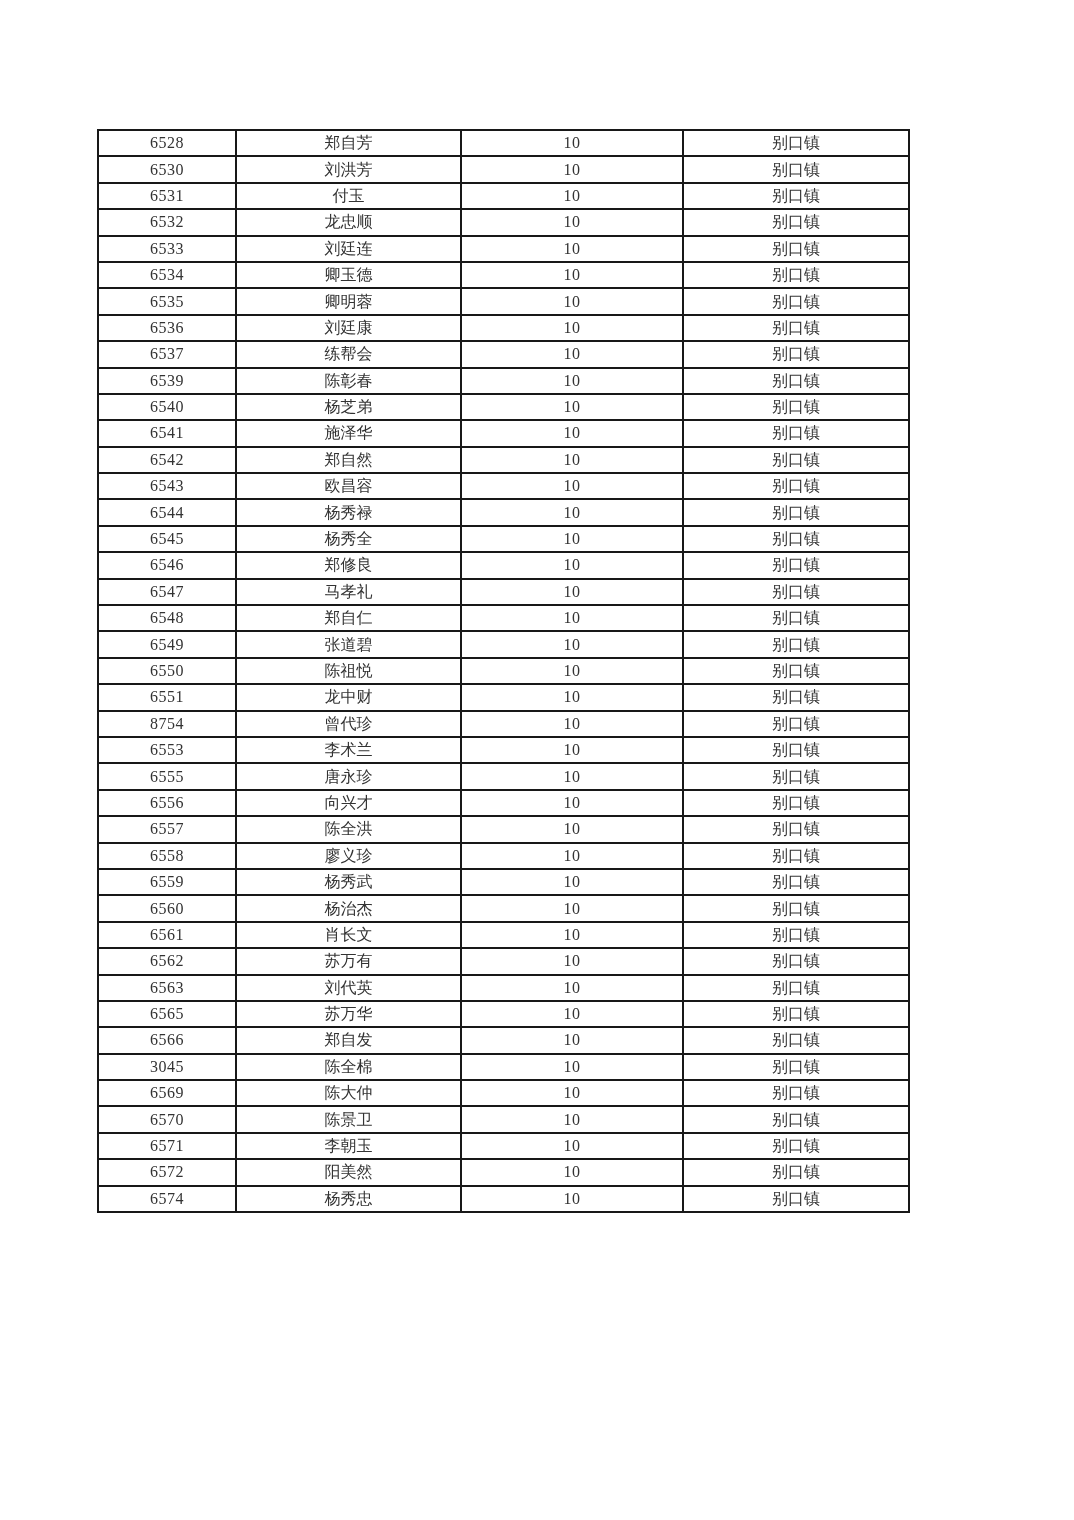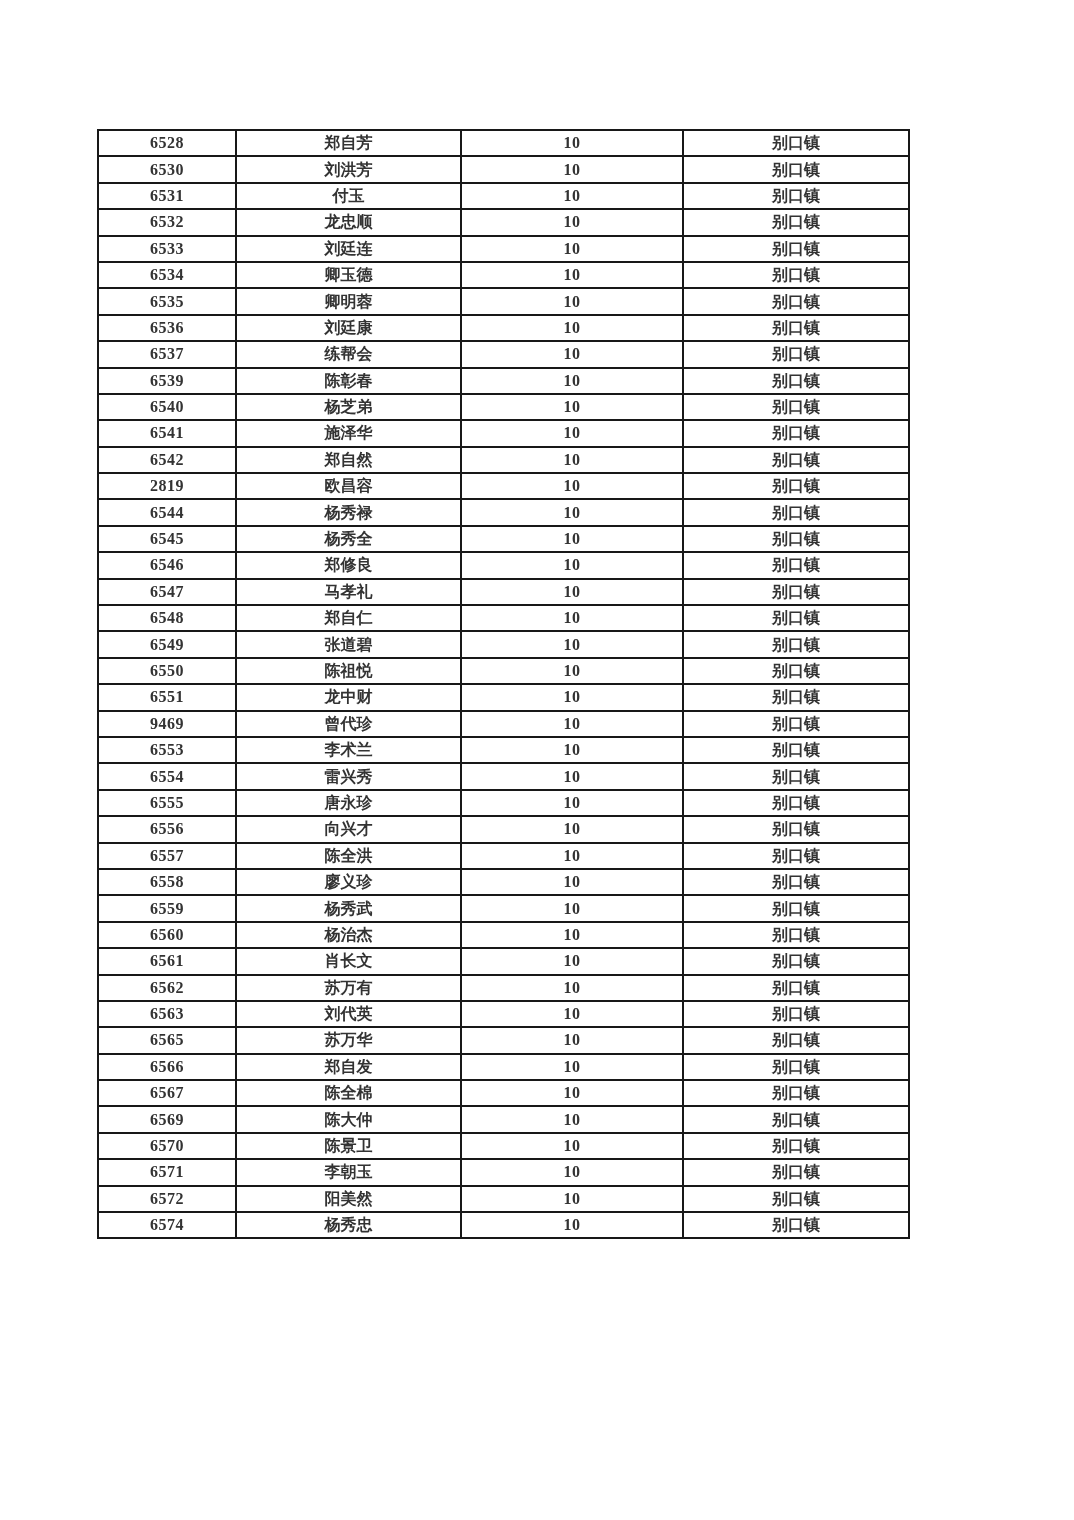--- a/index.html
+++ b/index.html
@@ -23,7 +23,6 @@
     border-collapse: collapse;
     table-layout: fixed;
     width: 811px;
-    font-weight: bold;
   }
   table.roster td {
     border: 2px solid #181818;

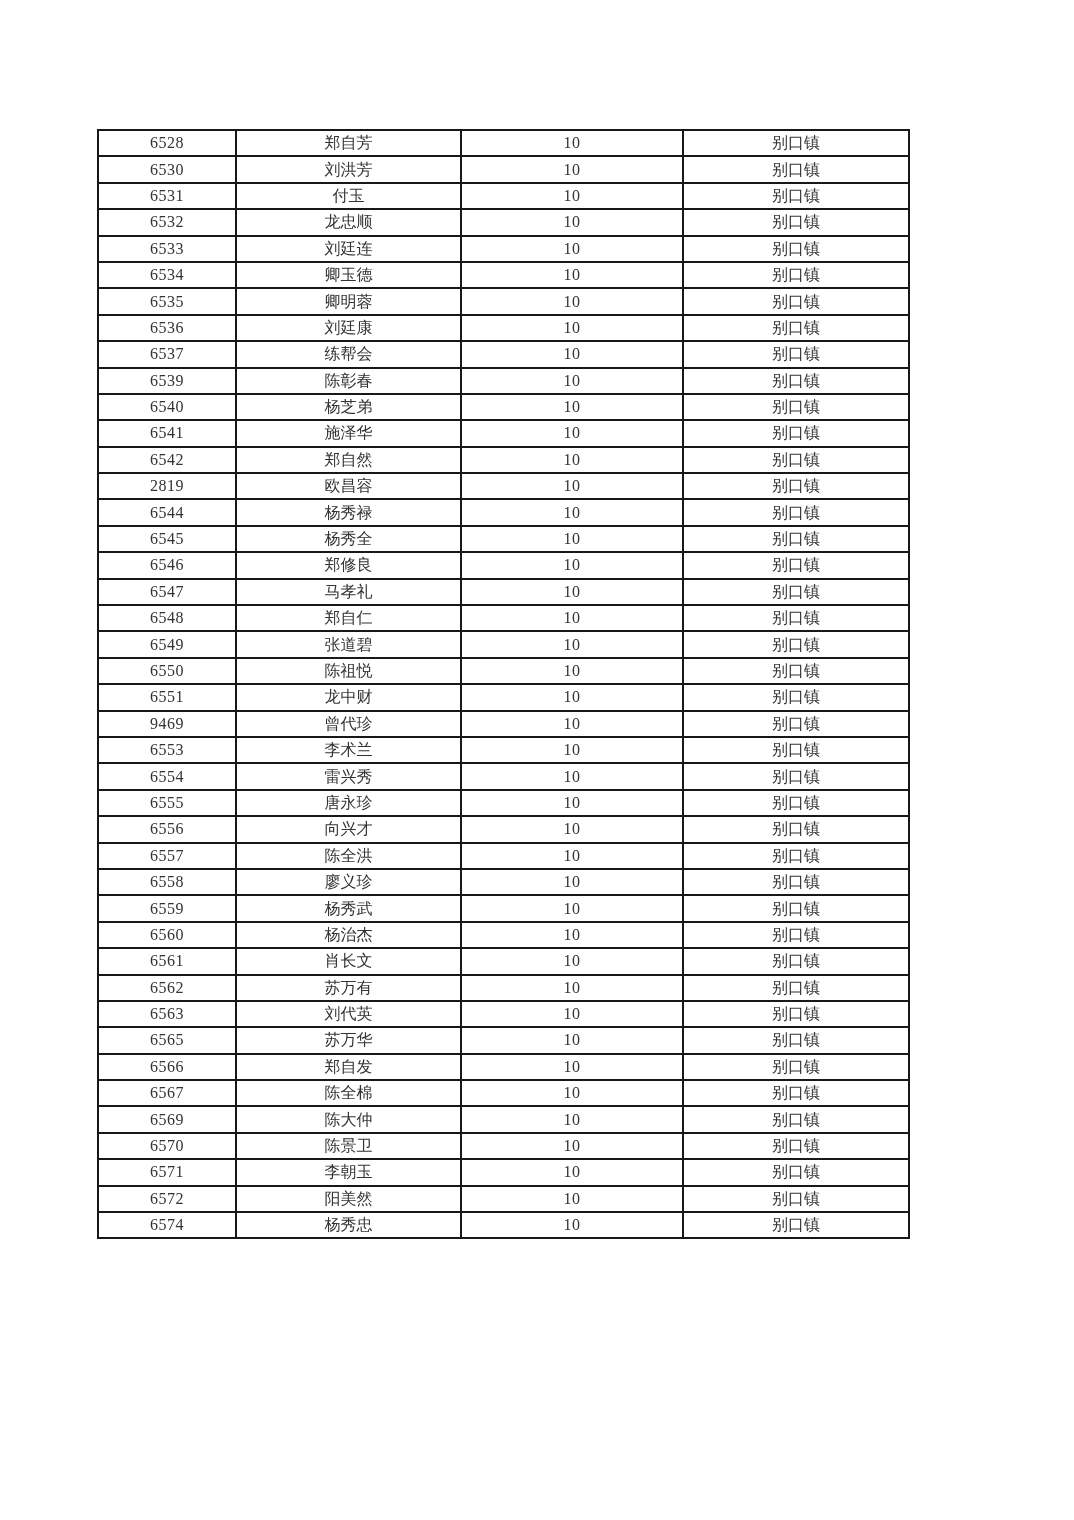--- a/index.html
+++ b/index.html
@@ -132,7 +132,7 @@
           <td>别口镇</td>
         </tr>
         <tr>
-          <td class="num">2819</td>
+          <td class="num">6543</td>
           <td>欧昌容</td>
           <td class="num">10</td>
           <td>别口镇</td>

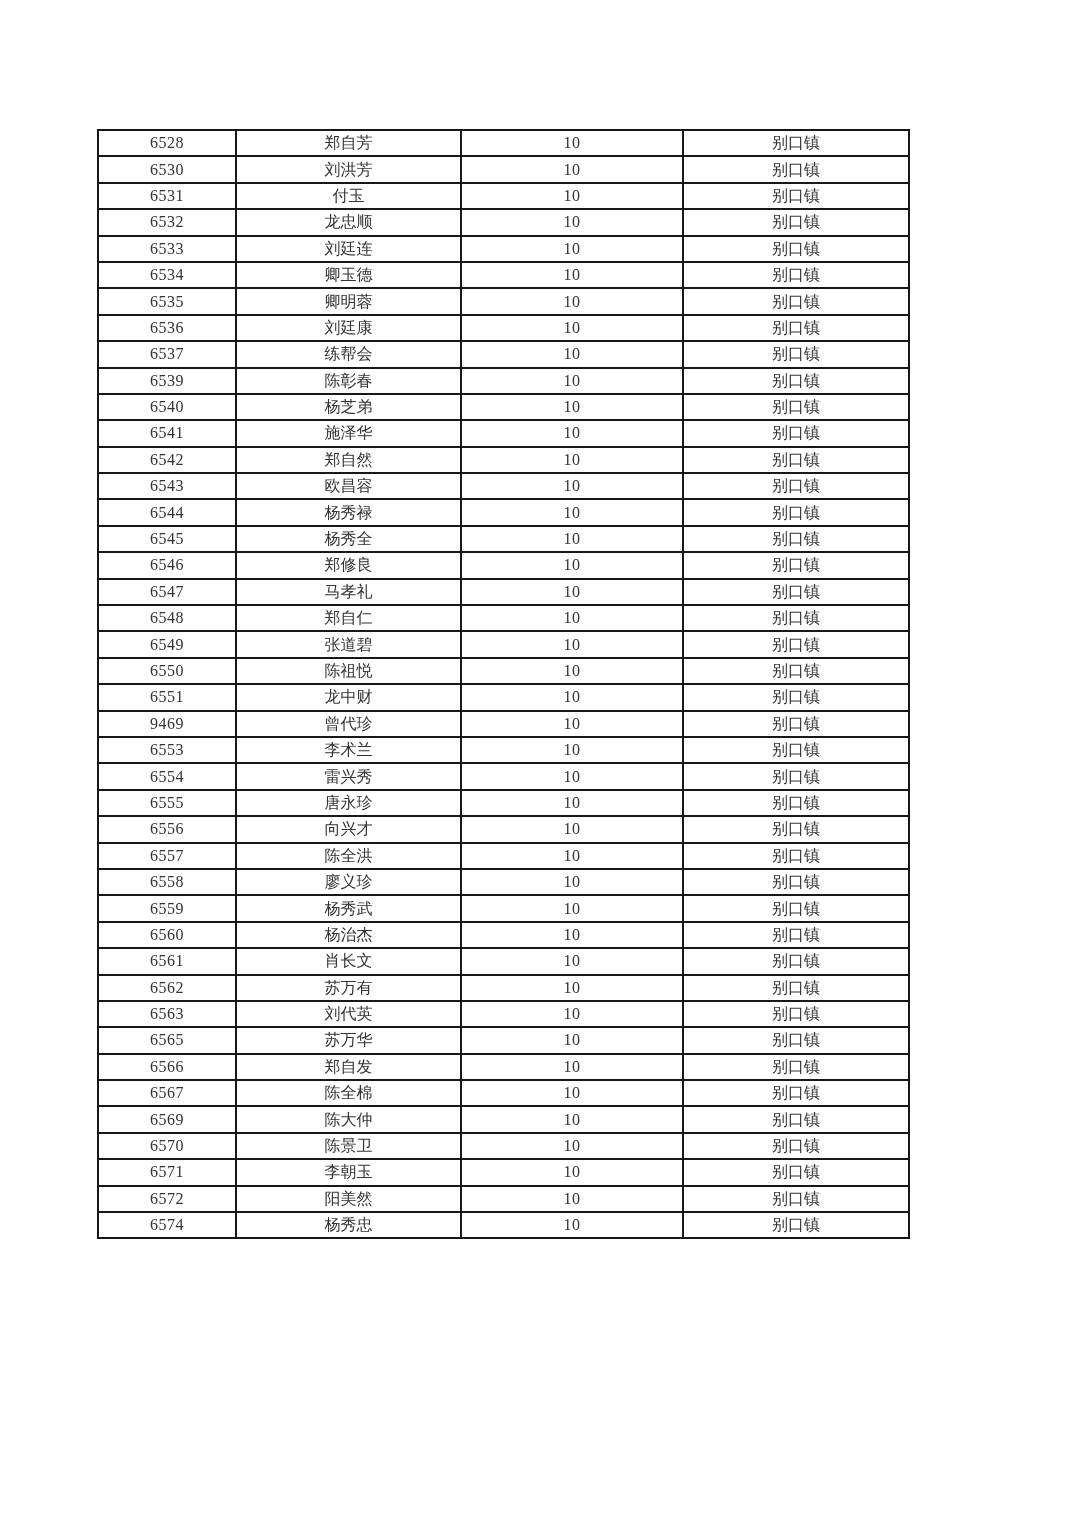--- a/index.html
+++ b/index.html
@@ -186,7 +186,7 @@
           <td>别口镇</td>
         </tr>
         <tr>
-          <td class="num">9469</td>
+          <td class="num">8754</td>
           <td>曾代珍</td>
           <td class="num">10</td>
           <td>别口镇</td>

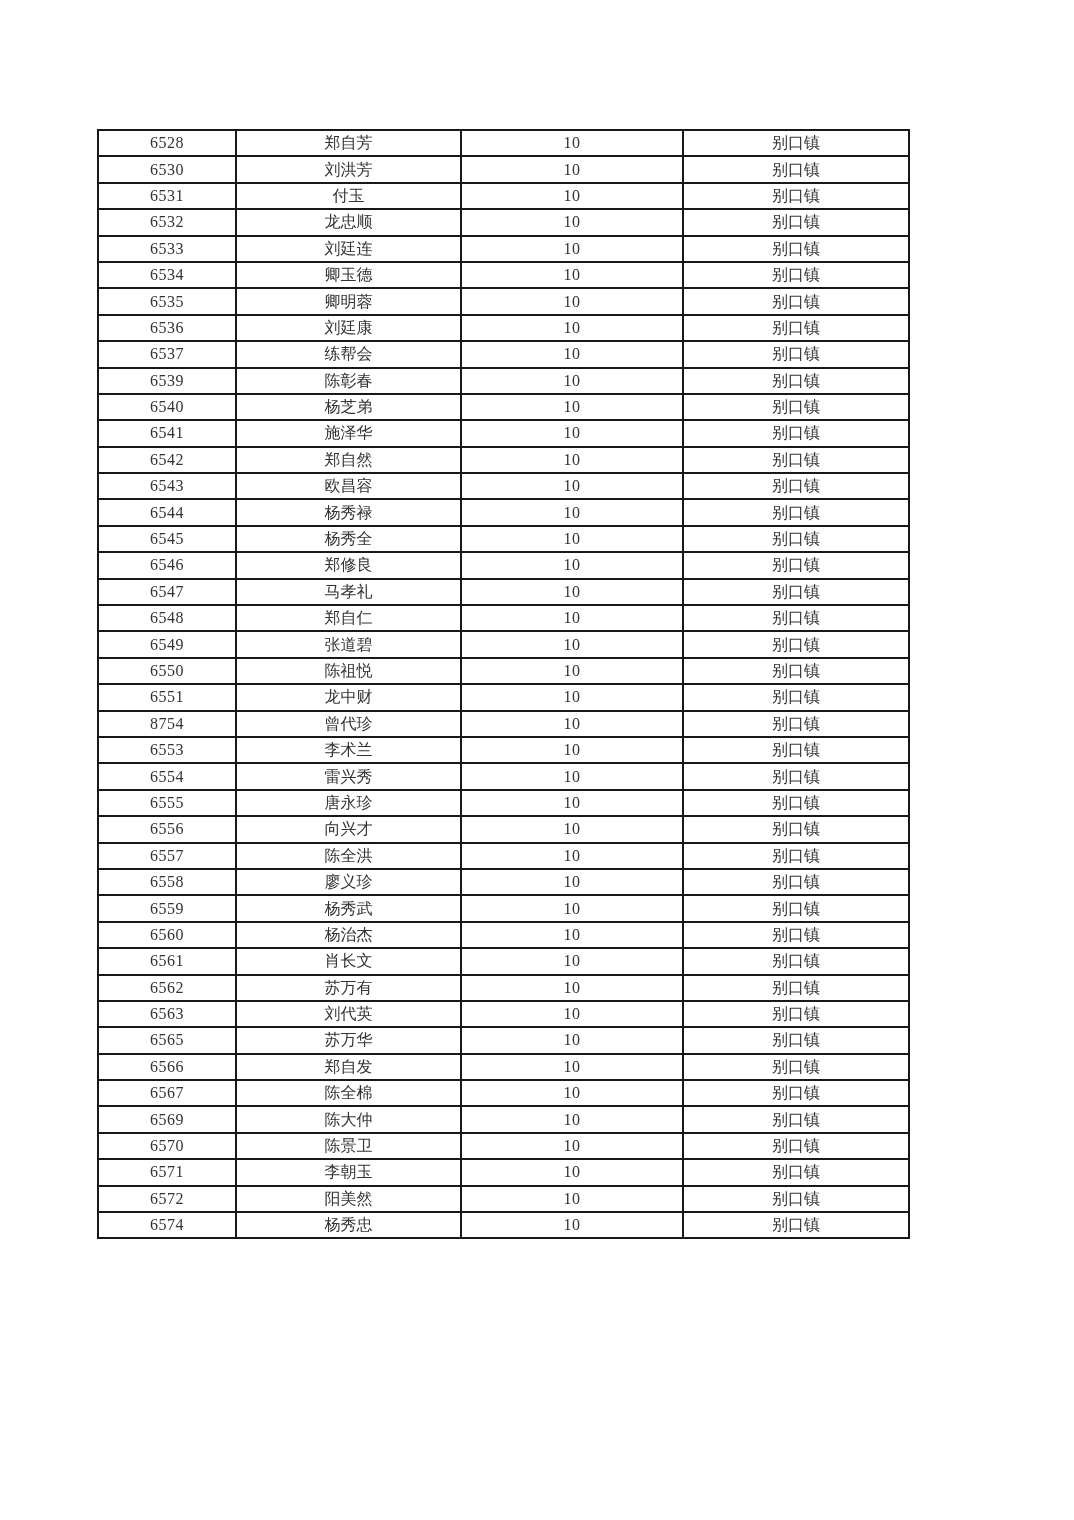--- a/index.html
+++ b/index.html
@@ -198,12 +198,6 @@
           <td>别口镇</td>
         </tr>
         <tr>
-          <td class="num">6554</td>
-          <td>雷兴秀</td>
-          <td class="num">10</td>
-          <td>别口镇</td>
-        </tr>
-        <tr>
           <td class="num">6555</td>
           <td>唐永珍</td>
           <td class="num">10</td>

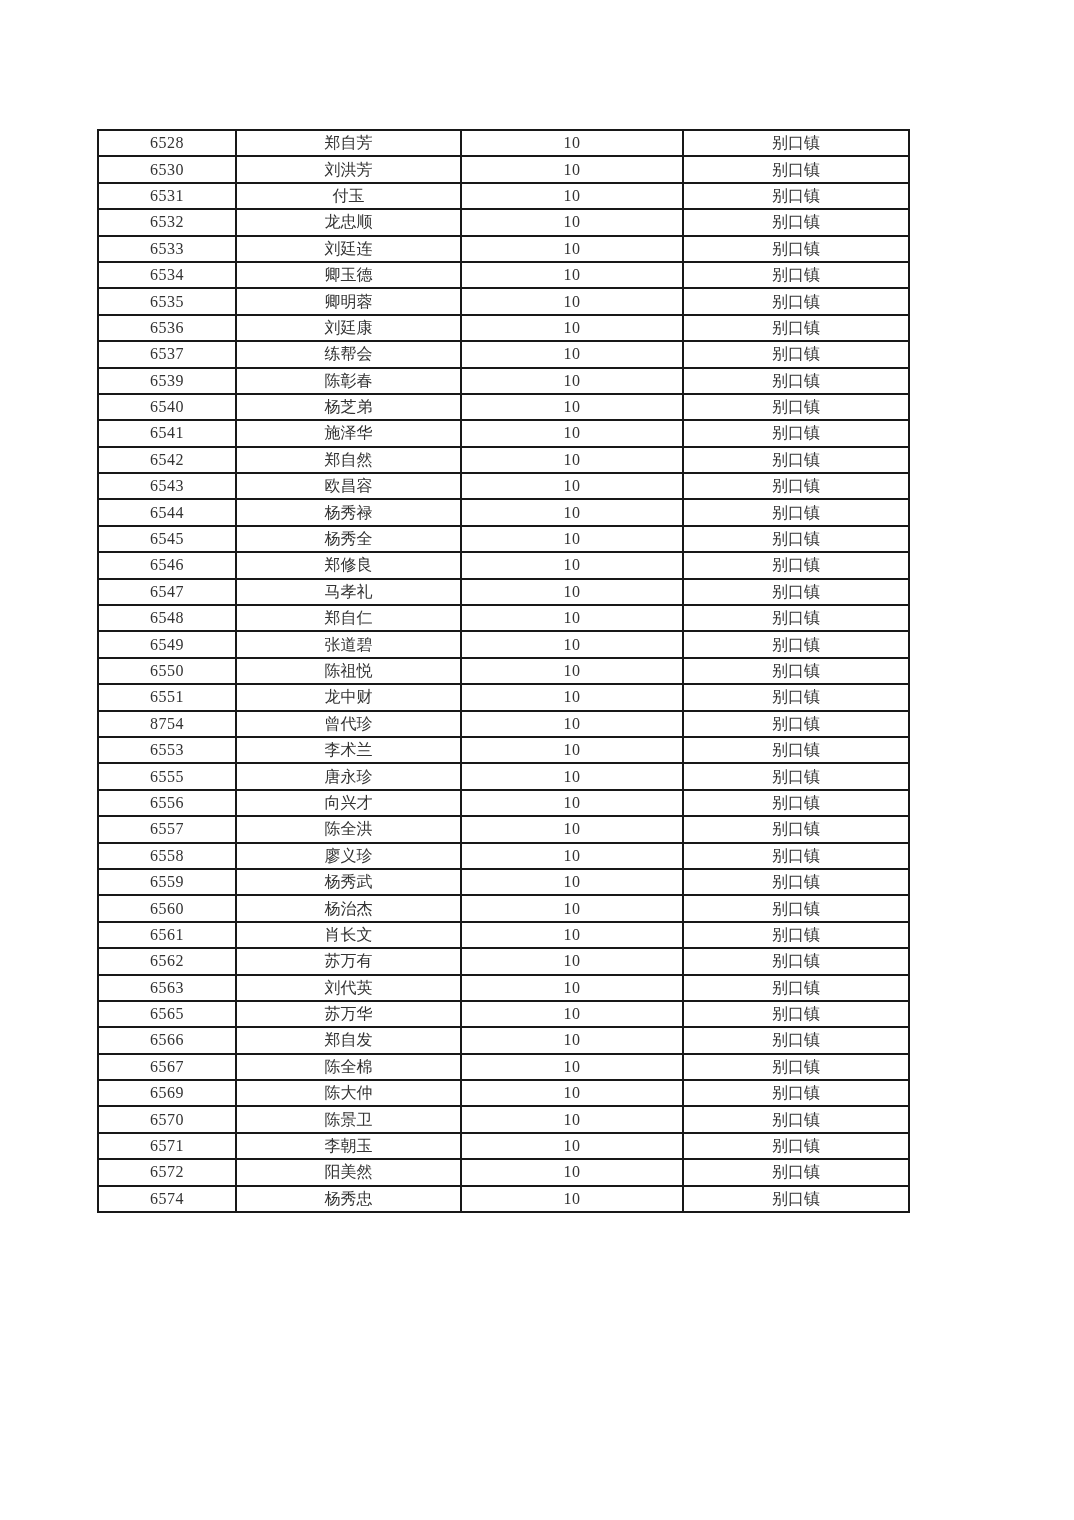--- a/index.html
+++ b/index.html
@@ -264,7 +264,7 @@
           <td>别口镇</td>
         </tr>
         <tr>
-          <td class="num">6567</td>
+          <td class="num">3045</td>
           <td>陈全棉</td>
           <td class="num">10</td>
           <td>别口镇</td>

